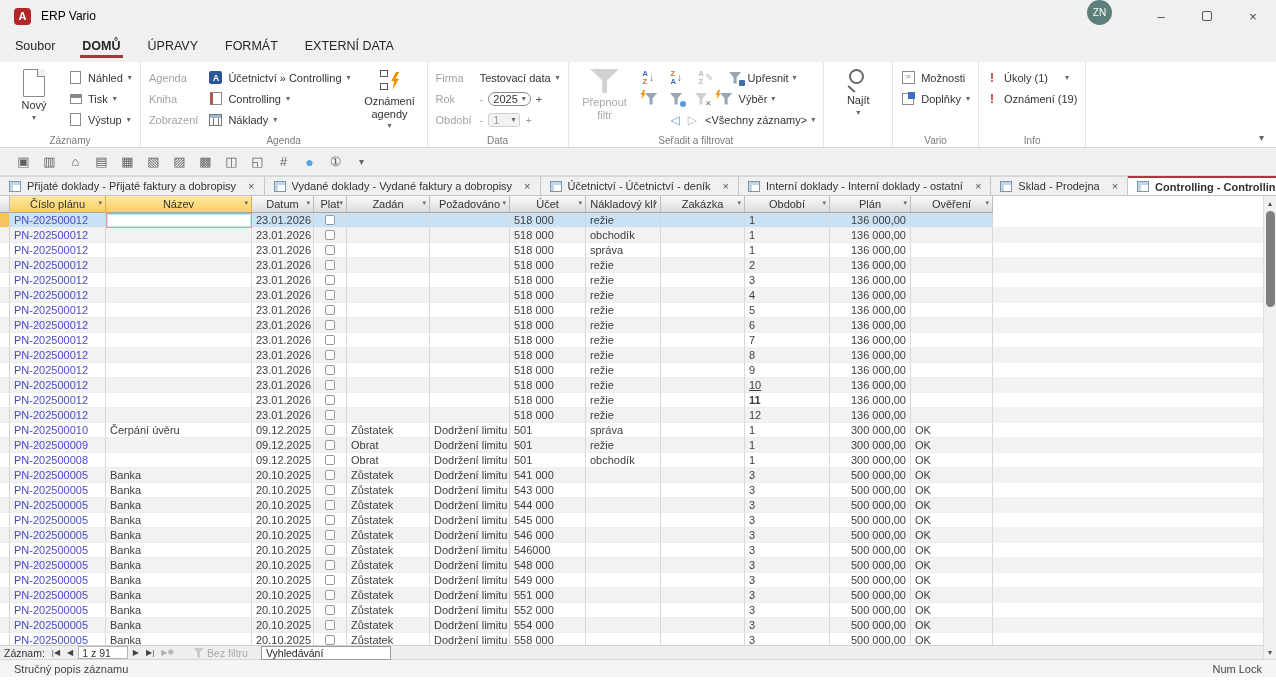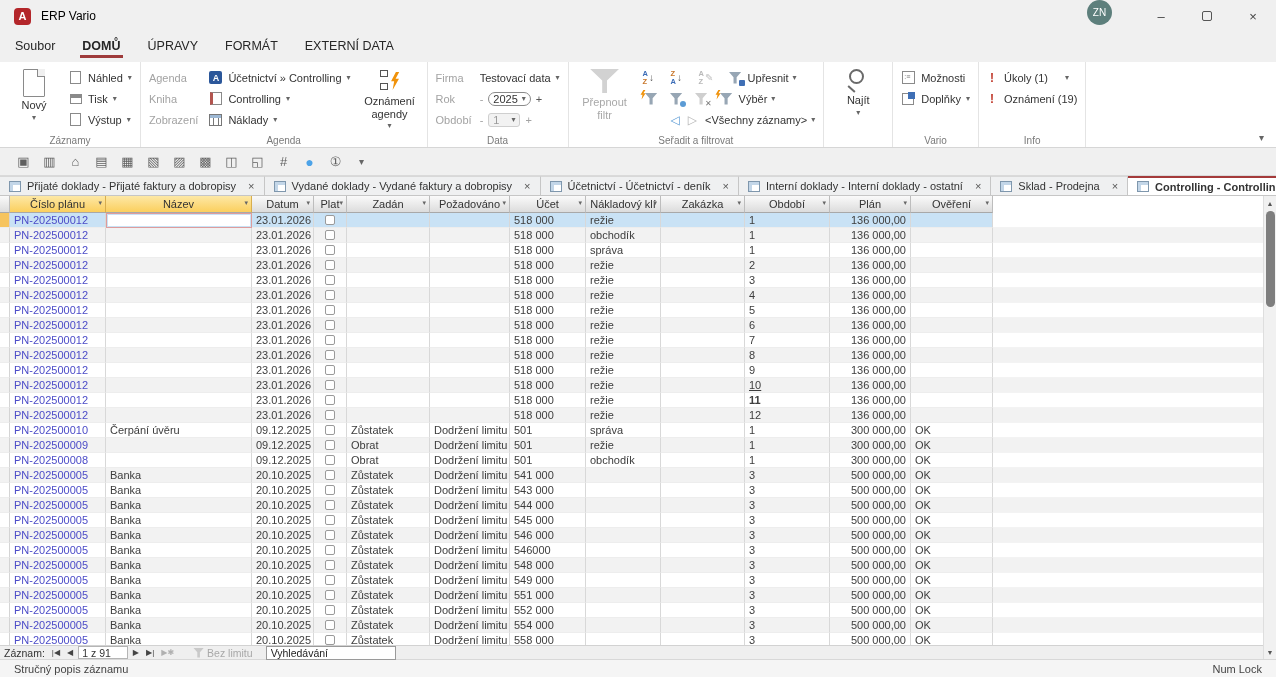--- a/index.html
+++ b/index.html
@@ -1094,7 +1094,7 @@
     <span class="nav-btn dim">▶✱</span>
     <span class="nofilter">
       <span class="fx"></span>
-      <span>Bez limitu</span>
+      <span>Bez filtru</span>
     </span>
     <input class="search-box" placeholder="Vyhledávání" style="">
     <div class="hscroll-track"></div>

